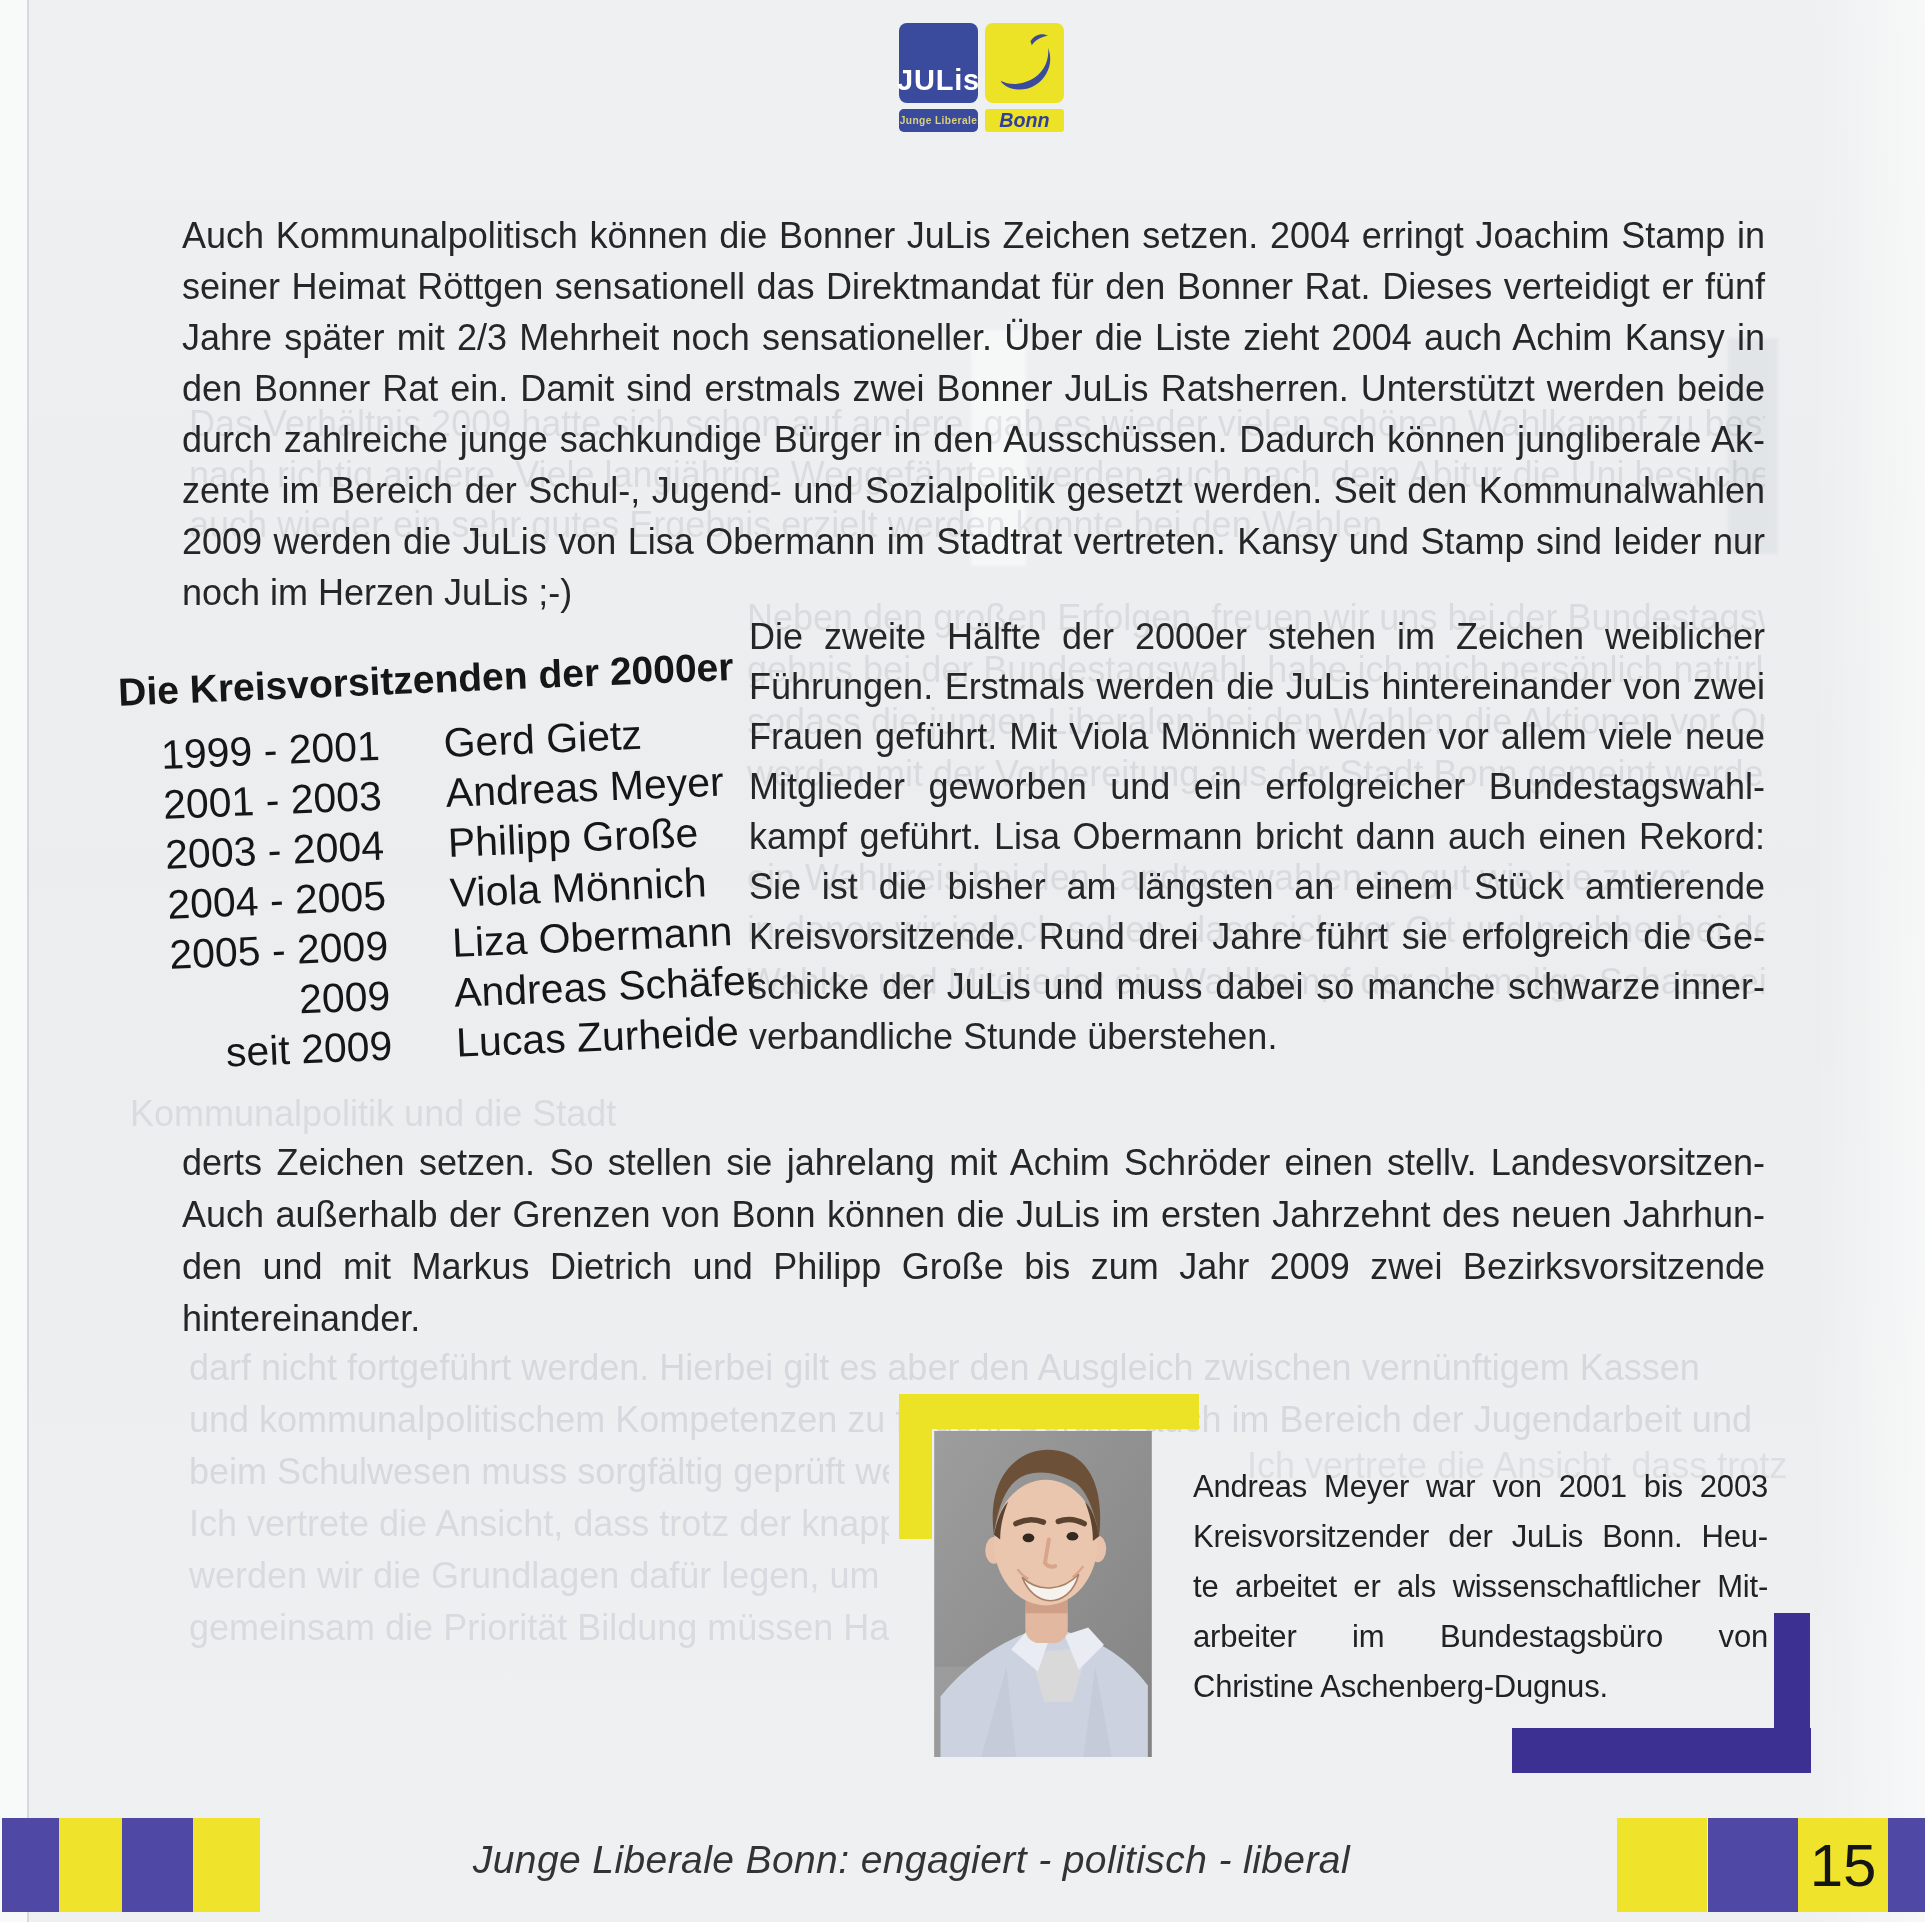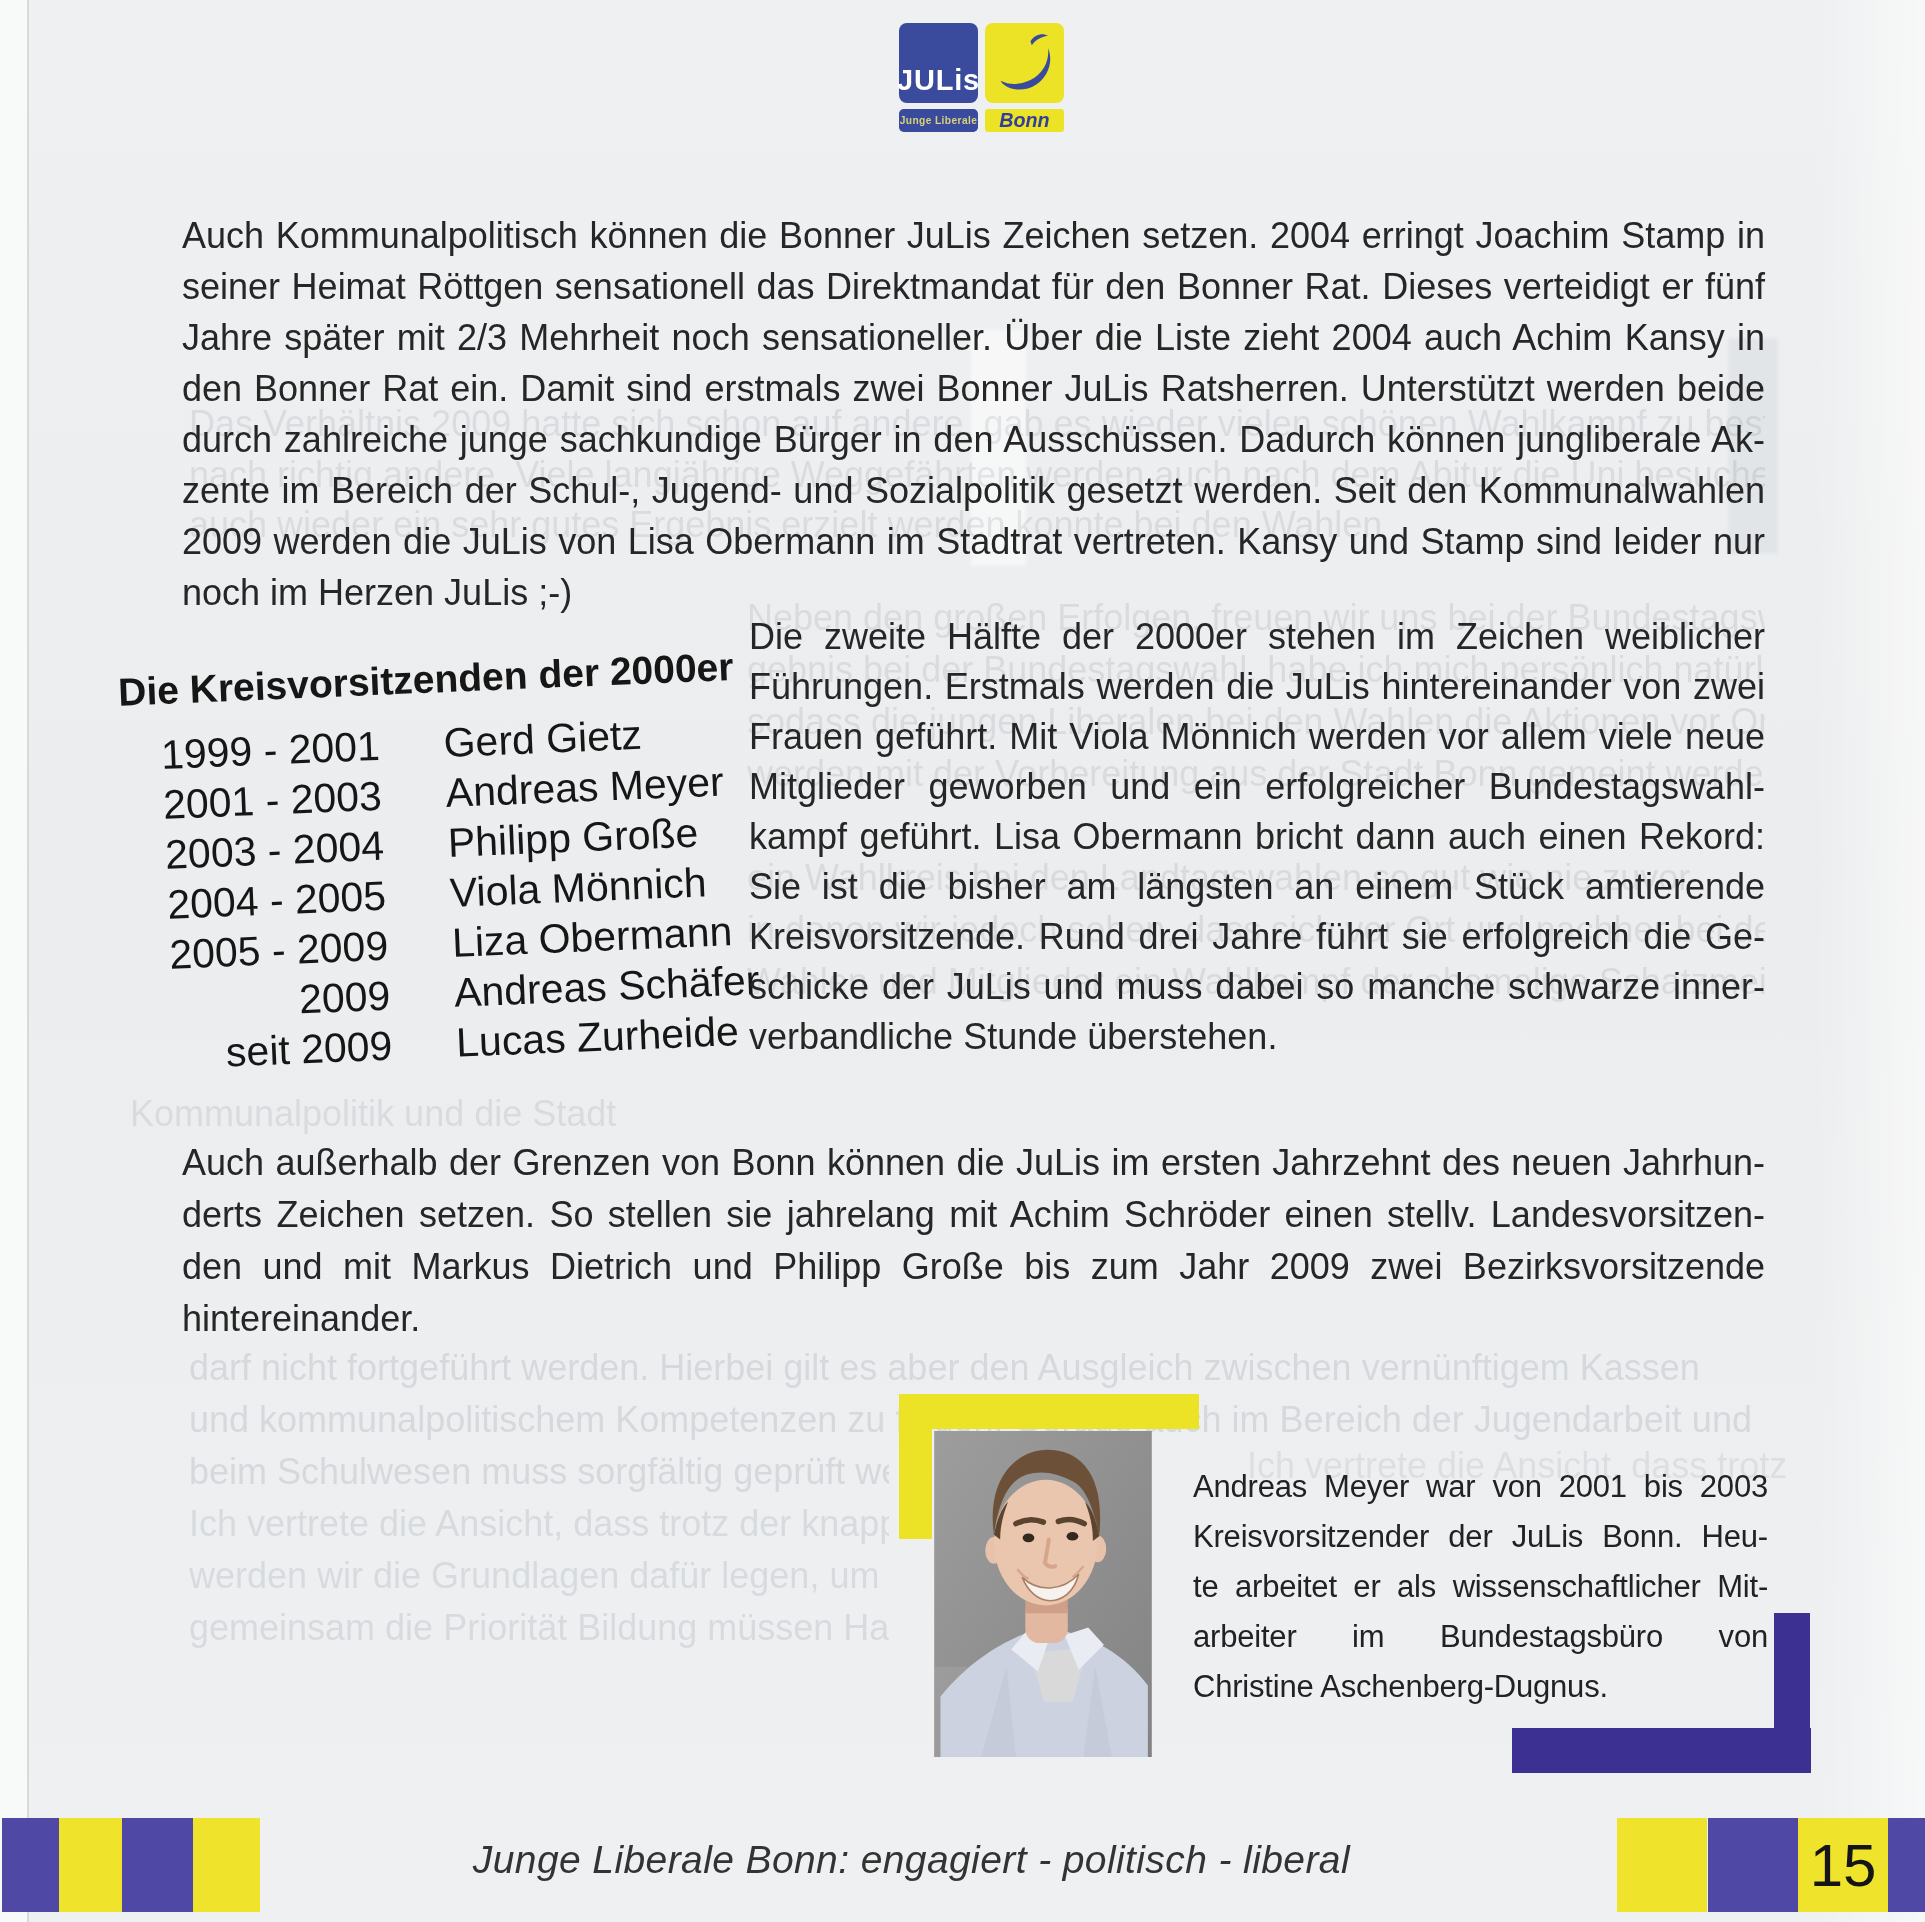--- a/index.html
+++ b/index.html
@@ -163,8 +163,8 @@
 
   <div id="para3" class="textcol">
 
-  <div class="jline">Auch außerhalb der Grenzen von Bonn können die JuLis im ersten Jahrzehnt des neuen Jahrhun-</div>
-      <div class="jline">derts Zeichen setzen. So stellen sie jahrelang mit Achim Schröder einen stellv. Landesvorsitzen-</div>
+  <div class="jline">derts Zeichen setzen. So stellen sie jahrelang mit Achim Schröder einen stellv. Landesvorsitzen-</div>
+      <div class="jline">Auch außerhalb der Grenzen von Bonn können die JuLis im ersten Jahrzehnt des neuen Jahrhun-</div>
       <div class="jline">den und mit Markus Dietrich und Philipp Große bis zum Jahr 2009 zwei Bezirksvorsitzende</div>
       <div class="jline">hintereinander.</div>
     </div>

